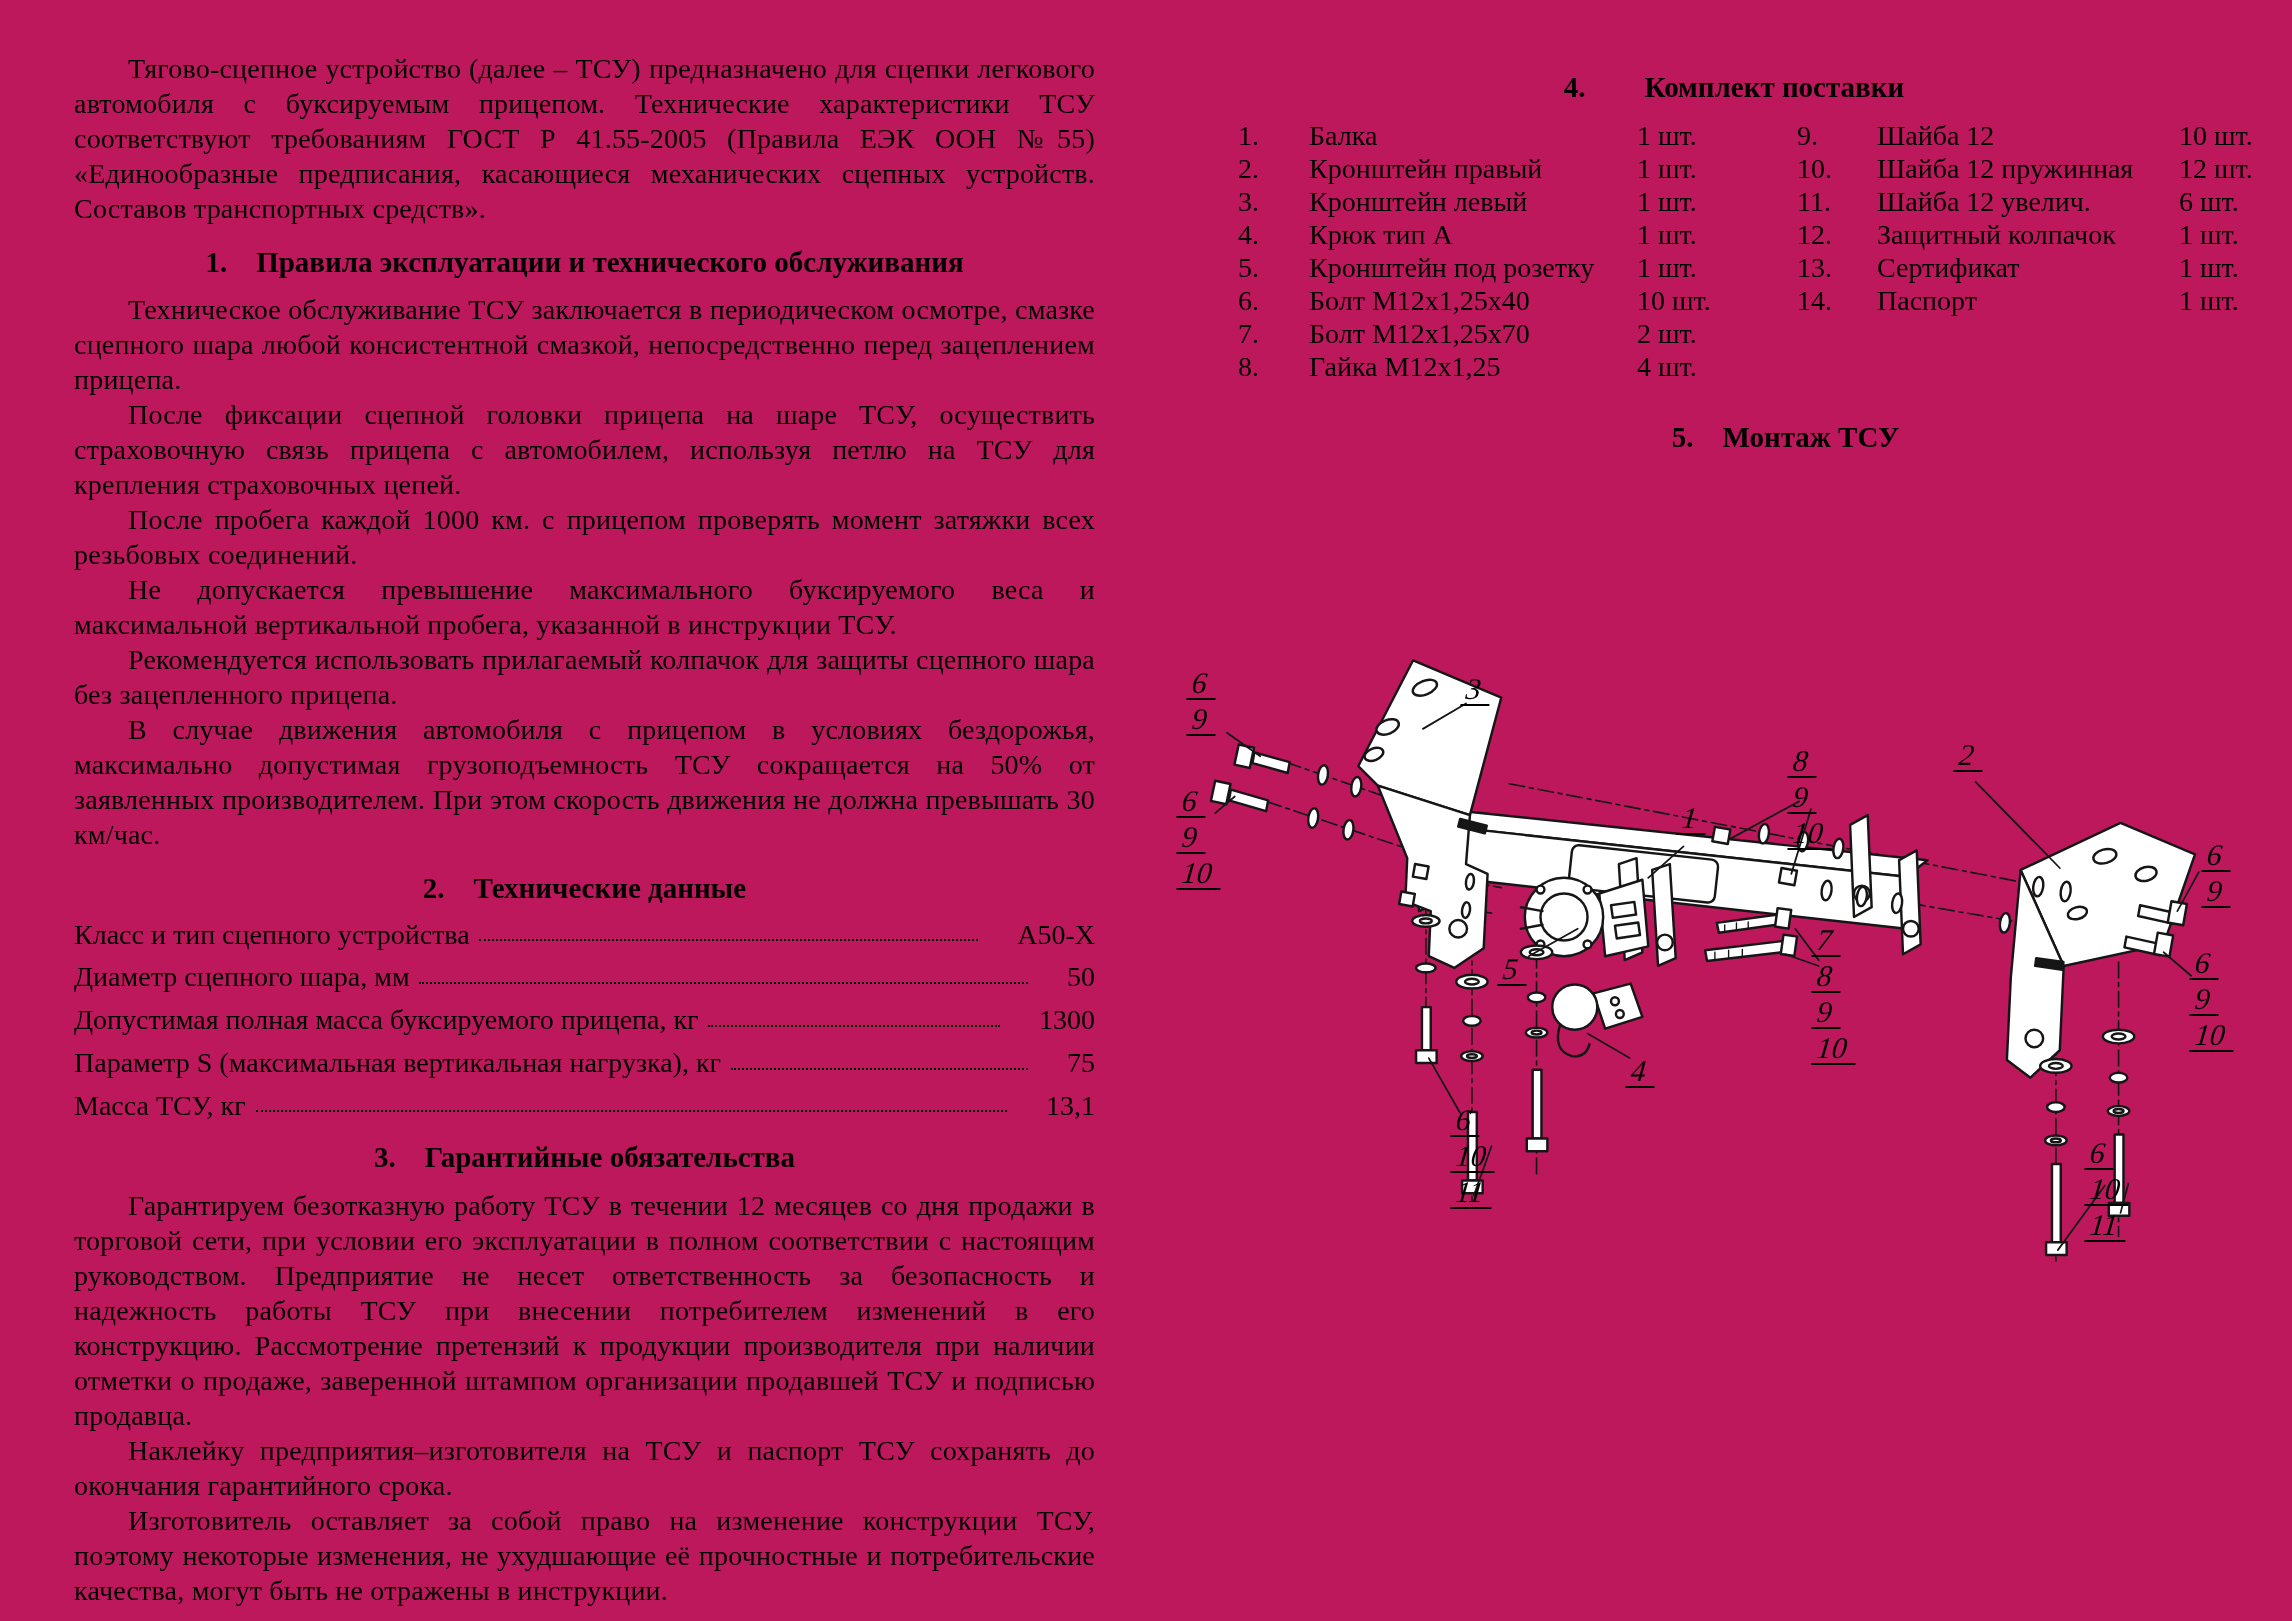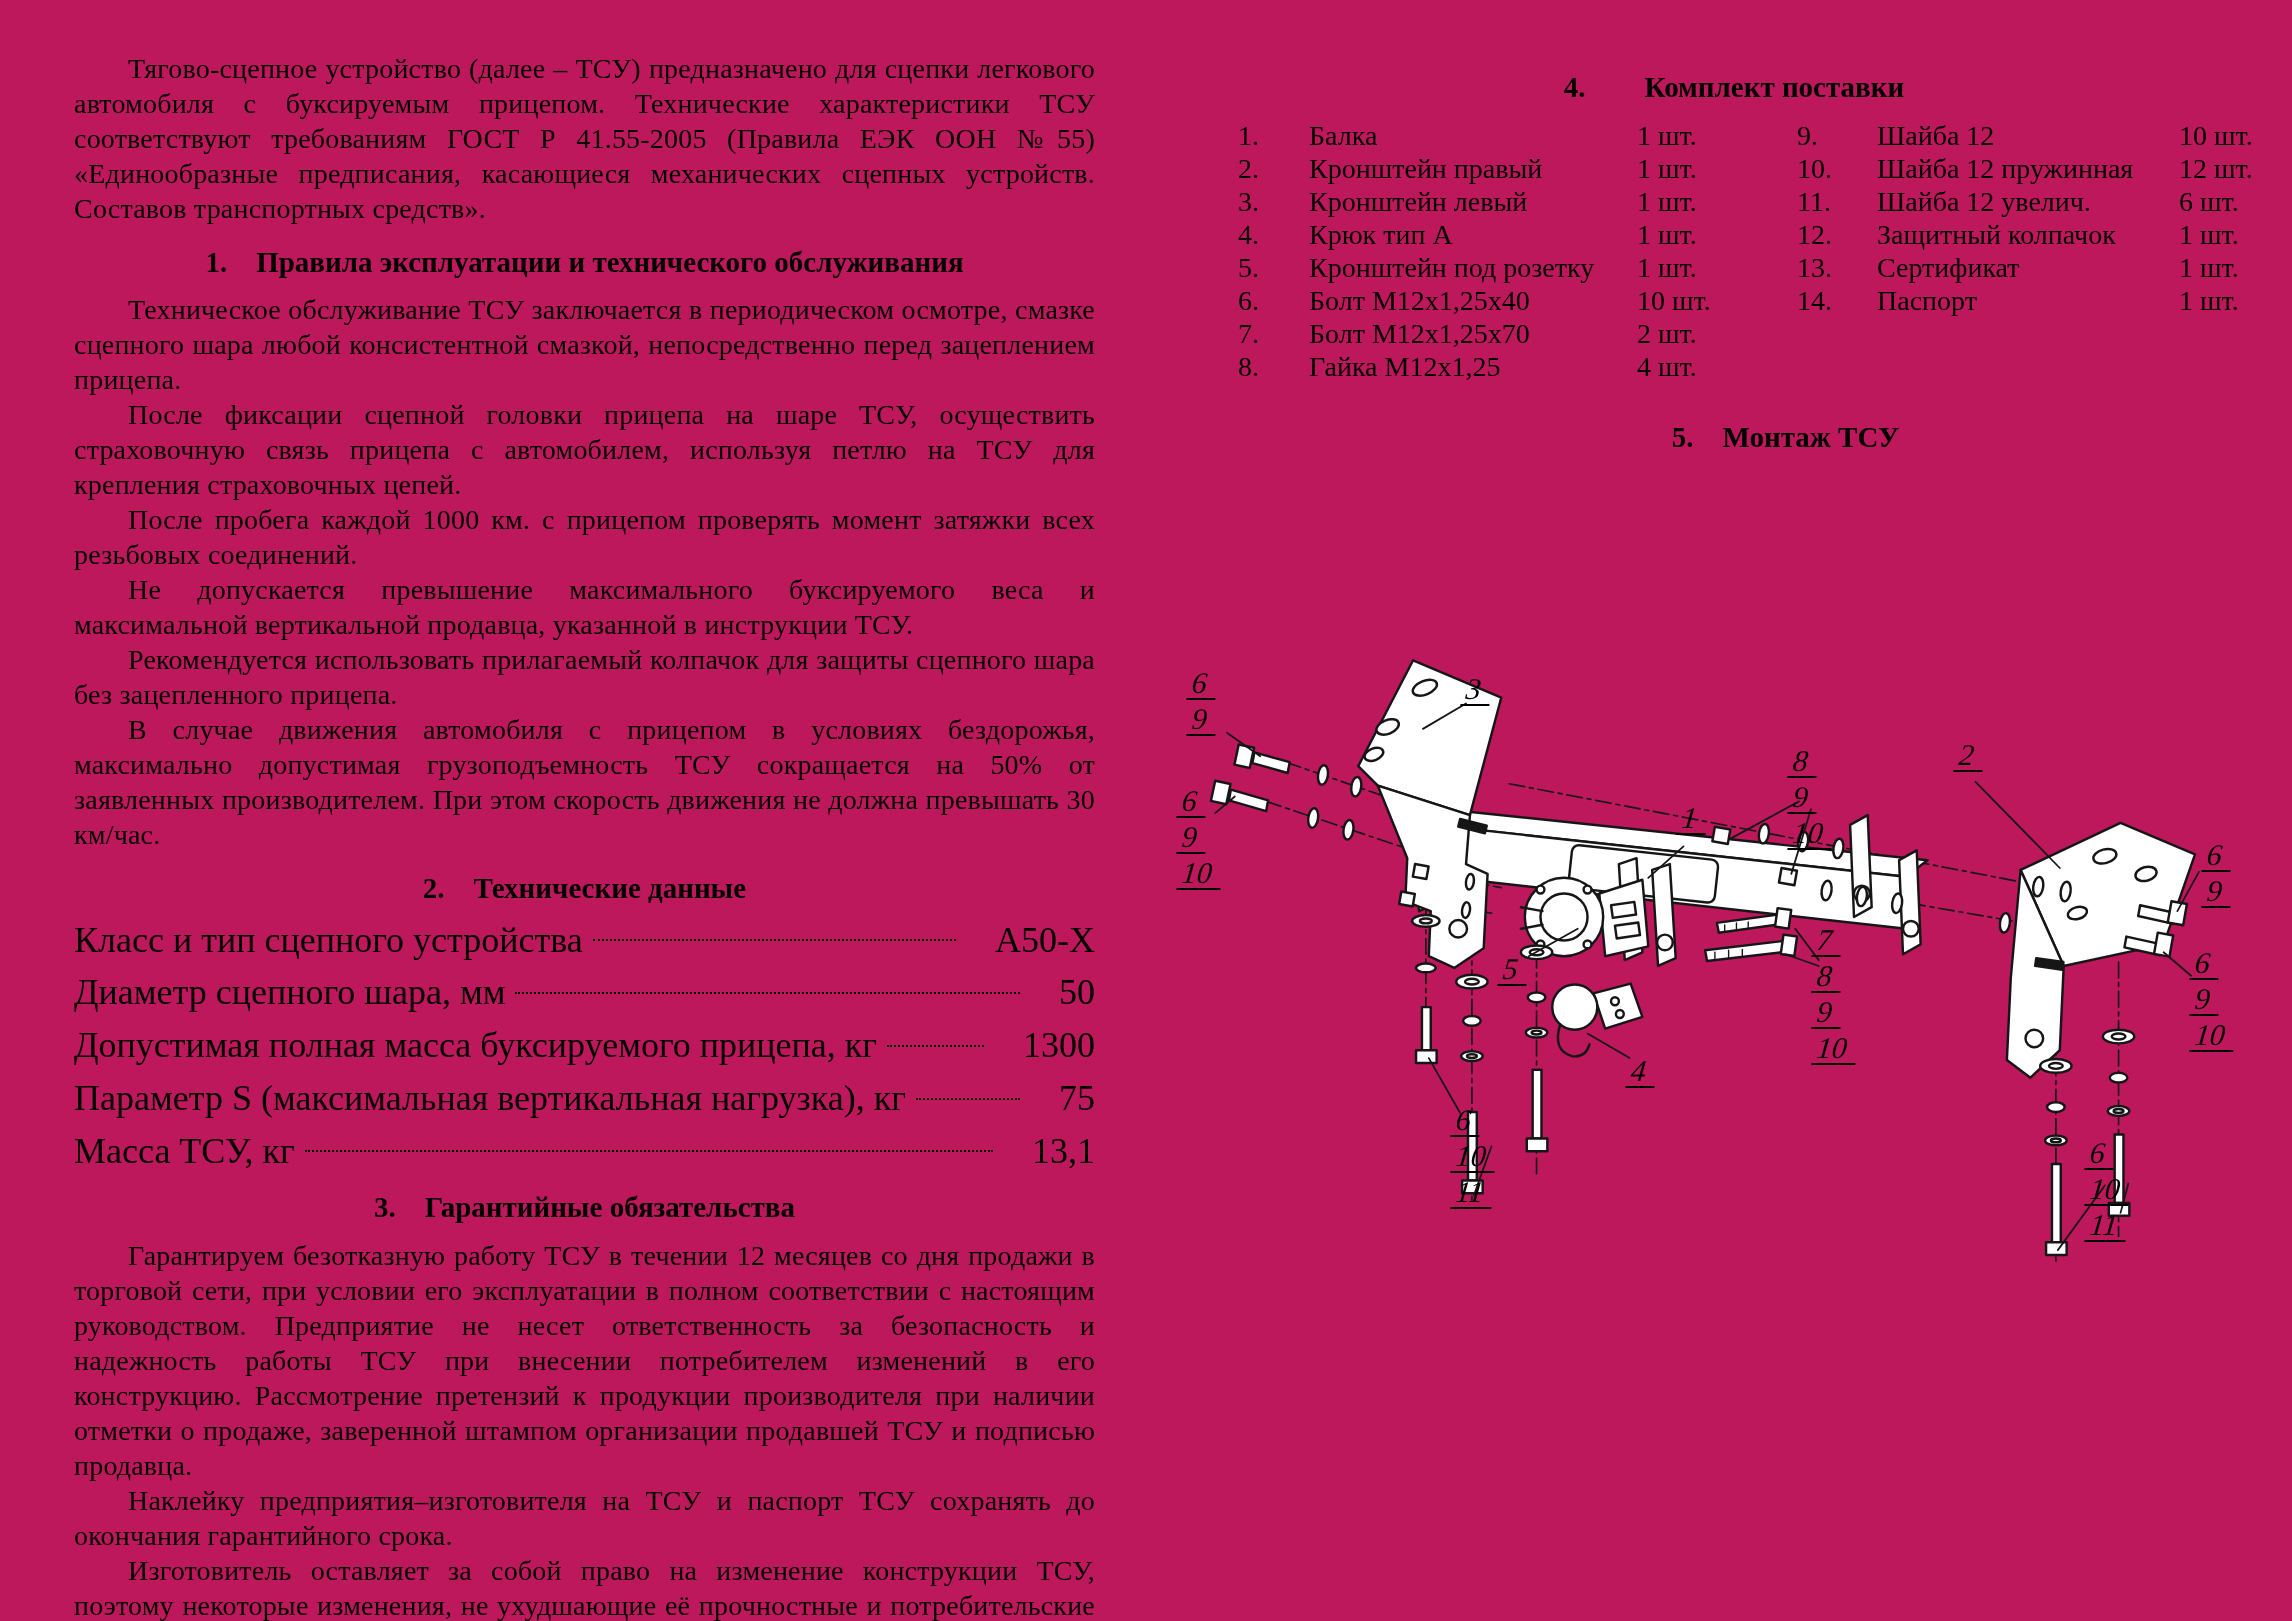--- a/index.html
+++ b/index.html
@@ -64,7 +64,7 @@
     <p class="para">Техническое обслуживание ТСУ заключается в периодическом осмотре, смазке сцепного шара любой консистентной смазкой, непосредственно перед зацеплением прицепа.</p>
         <p class="para">После фиксации сцепной головки прицепа на шаре ТСУ, осуществить страховочную связь прицепа с автомобилем, используя петлю на ТСУ для крепления страховочных цепей.</p>
         <p class="para">После пробега каждой 1000 км. с прицепом проверять момент затяжки всех резьбовых соединений.</p>
-        <p class="para">Не допускается превышение максимального буксируемого веса и максимальной вертикальной продавца, указанной в инструкции ТСУ.</p>
+        <p class="para">Не допускается превышение максимального буксируемого веса и максимальной вертикальной пробега, указанной в инструкции ТСУ.</p>
         <p class="para">Рекомендуется использовать прилагаемый колпачок для защиты сцепного шара без зацепленного прицепа.</p>
         <p class="para">В случае движения автомобиля с прицепом в условиях бездорожья, максимально допустимая грузоподъемность ТСУ сокращается на 50% от заявленных производителем. При этом скорость движения не должна превышать 30 км/час.</p>
       </div>

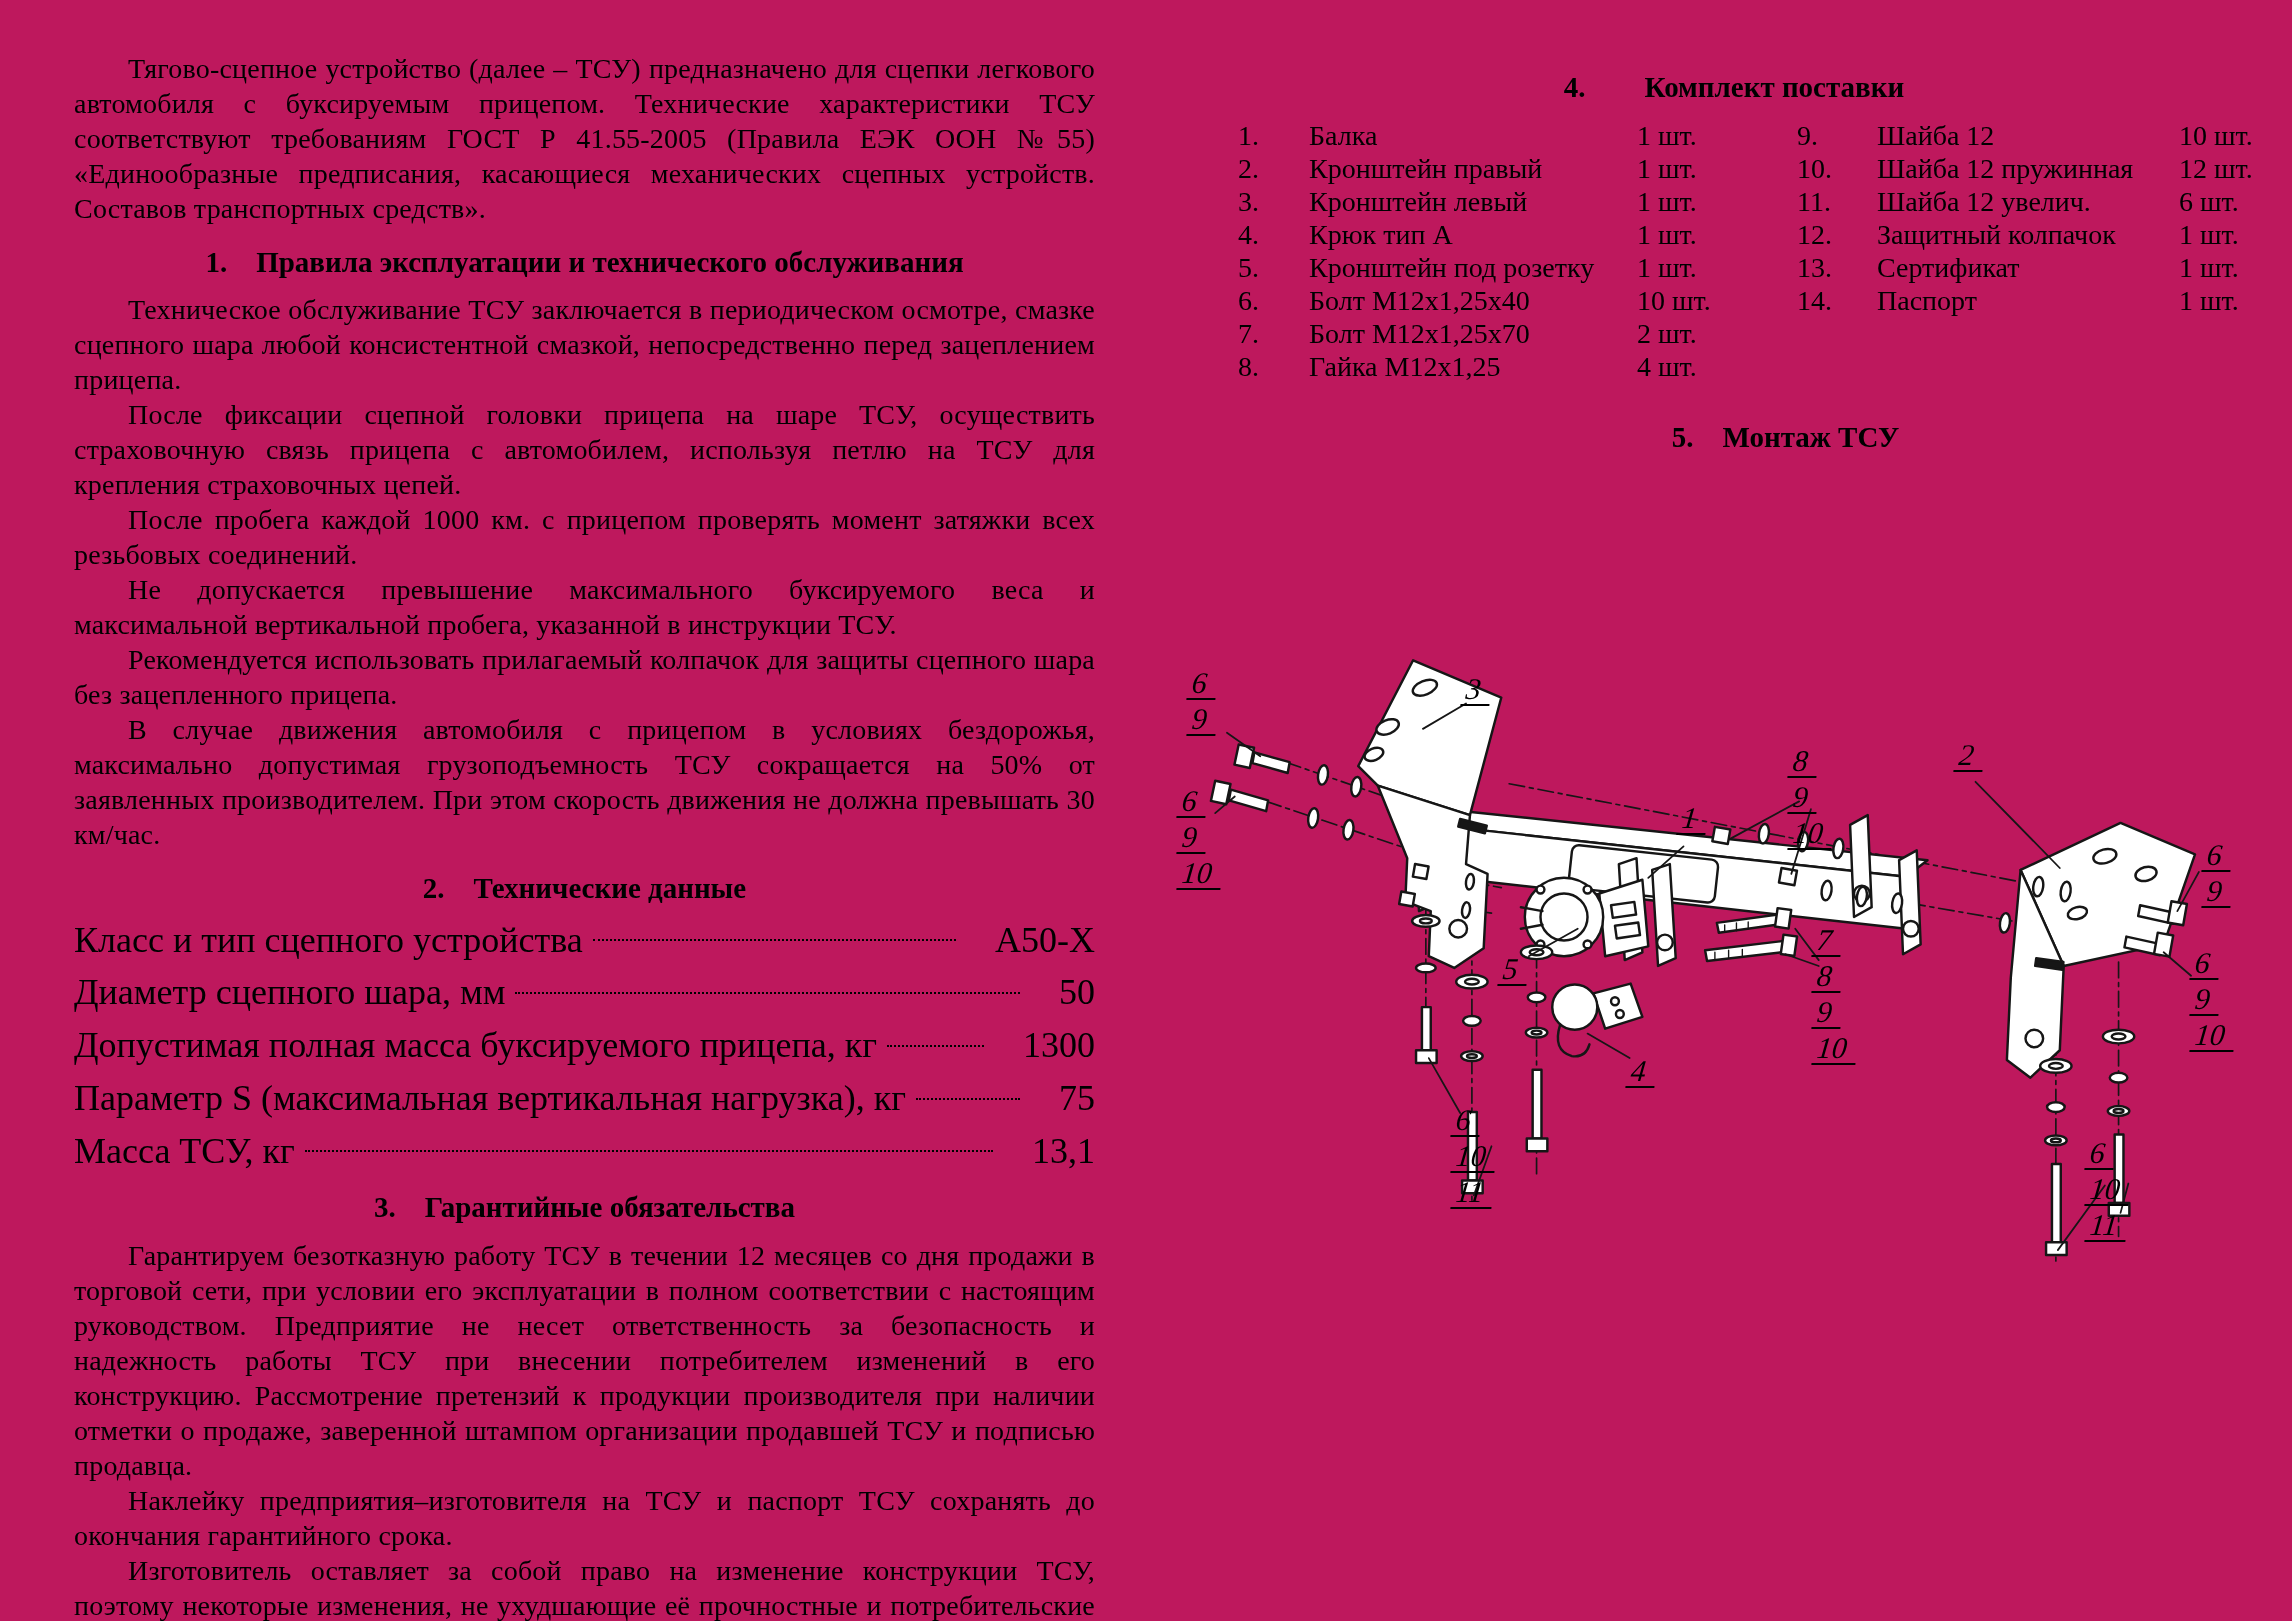--- a/index.html
+++ b/index.html
@@ -17,7 +17,7 @@
     display:flex; justify-content:center; align-items:baseline; gap:29px;
     font-weight:bold; font-size:29px; margin:19.6px 0 13.7px 0;
   }
-  .spec-row { display:flex; align-items:flex-start; margin:10.8px 0; font-size:36px;text-align:center; }
+  .spec-row { display:flex; align-items:flex-start; margin:10.8px 0; font-size:28px;text-align:center; }
   .spec-label { white-space:nowrap; }
   .spec-leader { flex:1; border-bottom:2.9px dotted #000; height:20.6px; margin:0 9.8px; min-width:29px; }
   .spec-value { white-space:nowrap;margin-left:29px; }

